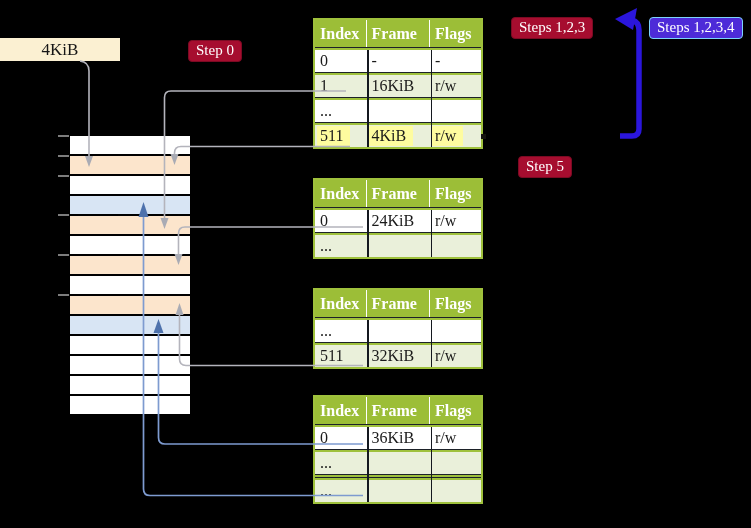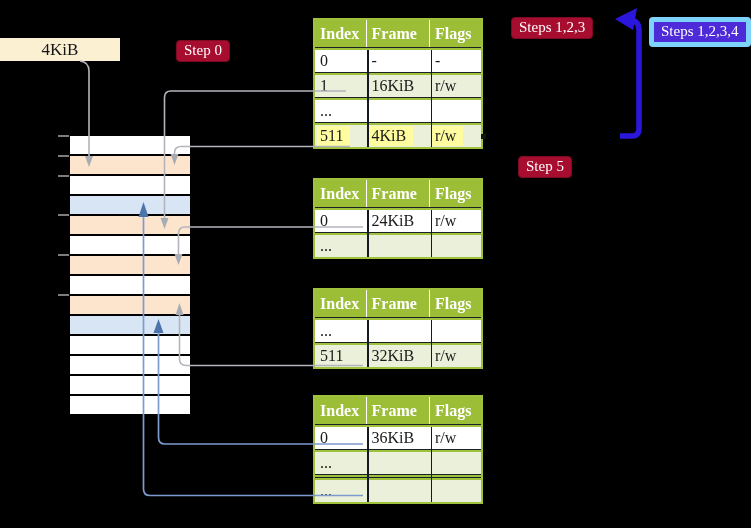--- a/index.html
+++ b/index.html
@@ -14,7 +14,7 @@
     padding:1px 7px 2px 7px; border-radius:4px; white-space:nowrap;
   }
   .badge.red  { background:var(--badge-red-bg,#A60D2F);  border:1px solid #7c0a23; }
-  .badge.blue { background:var(--badge-blue-bg,#4D2BD8); border:5px solid #7dd3fc; }
+  .badge.blue { background:var(--badge-blue-bg,#4D2BD8); border:1px solid #7dd3fc; }
   #page-size-box {
     position:absolute; left:0; top:38px; width:120px; height:23px;
     background:var(--page-size-box-bg,#FBF0D2); color:#161616;

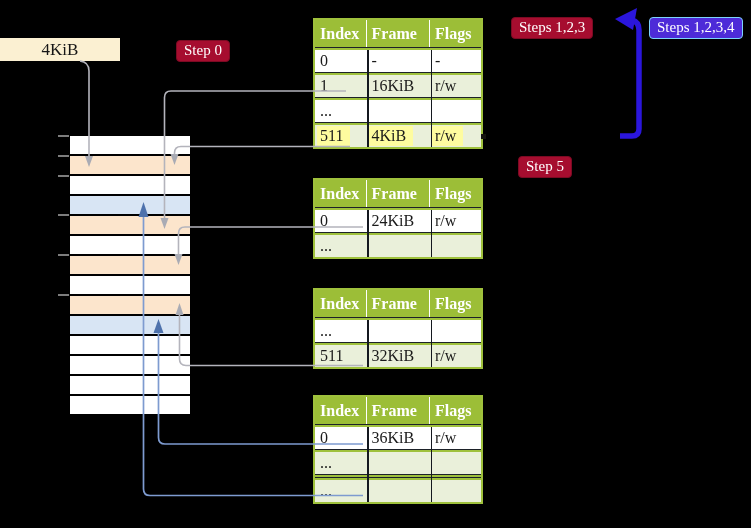--- a/index.html
+++ b/index.html
@@ -76,7 +76,7 @@
 
   <div id="page-size-box">4KiB</div>
 
-  <div class="badge red" style="left:176px; top:40px;">Step 0</div>
+  <div class="badge red" style="left:188px; top:40px;">Step 0</div>
   <div class="badge red" style="left:511px; top:17px;">Steps 1,2,3</div>
   <div class="badge blue" style="left:649px; top:17px;">Steps 1,2,3,4</div>
   <div class="badge red" style="left:518px; top:156px;">Step 5</div>

